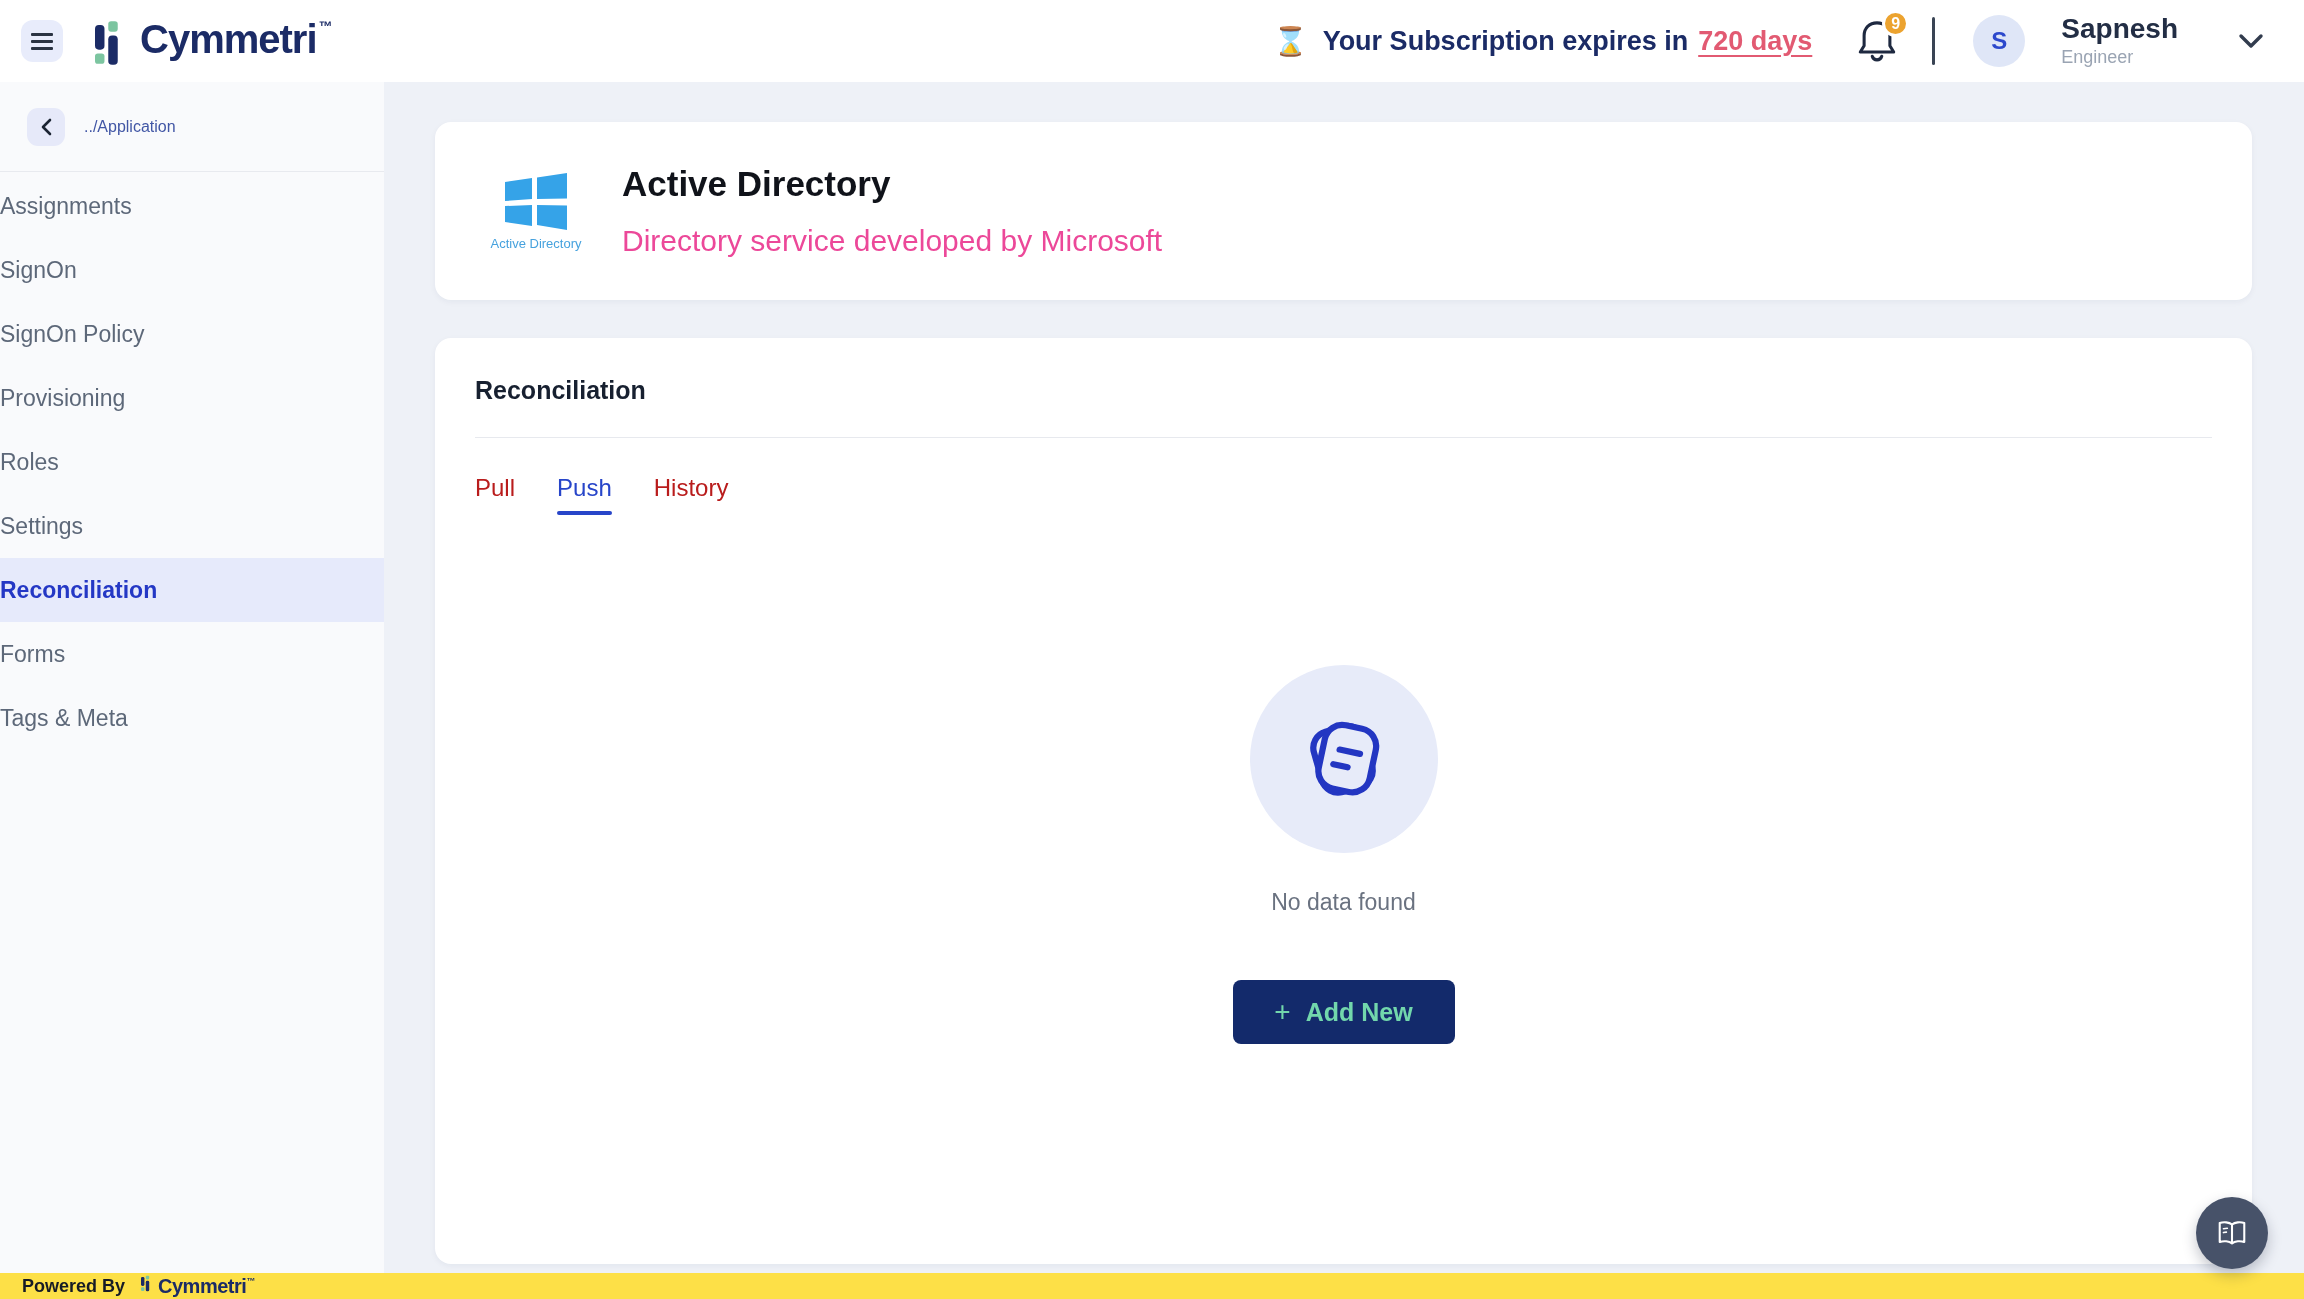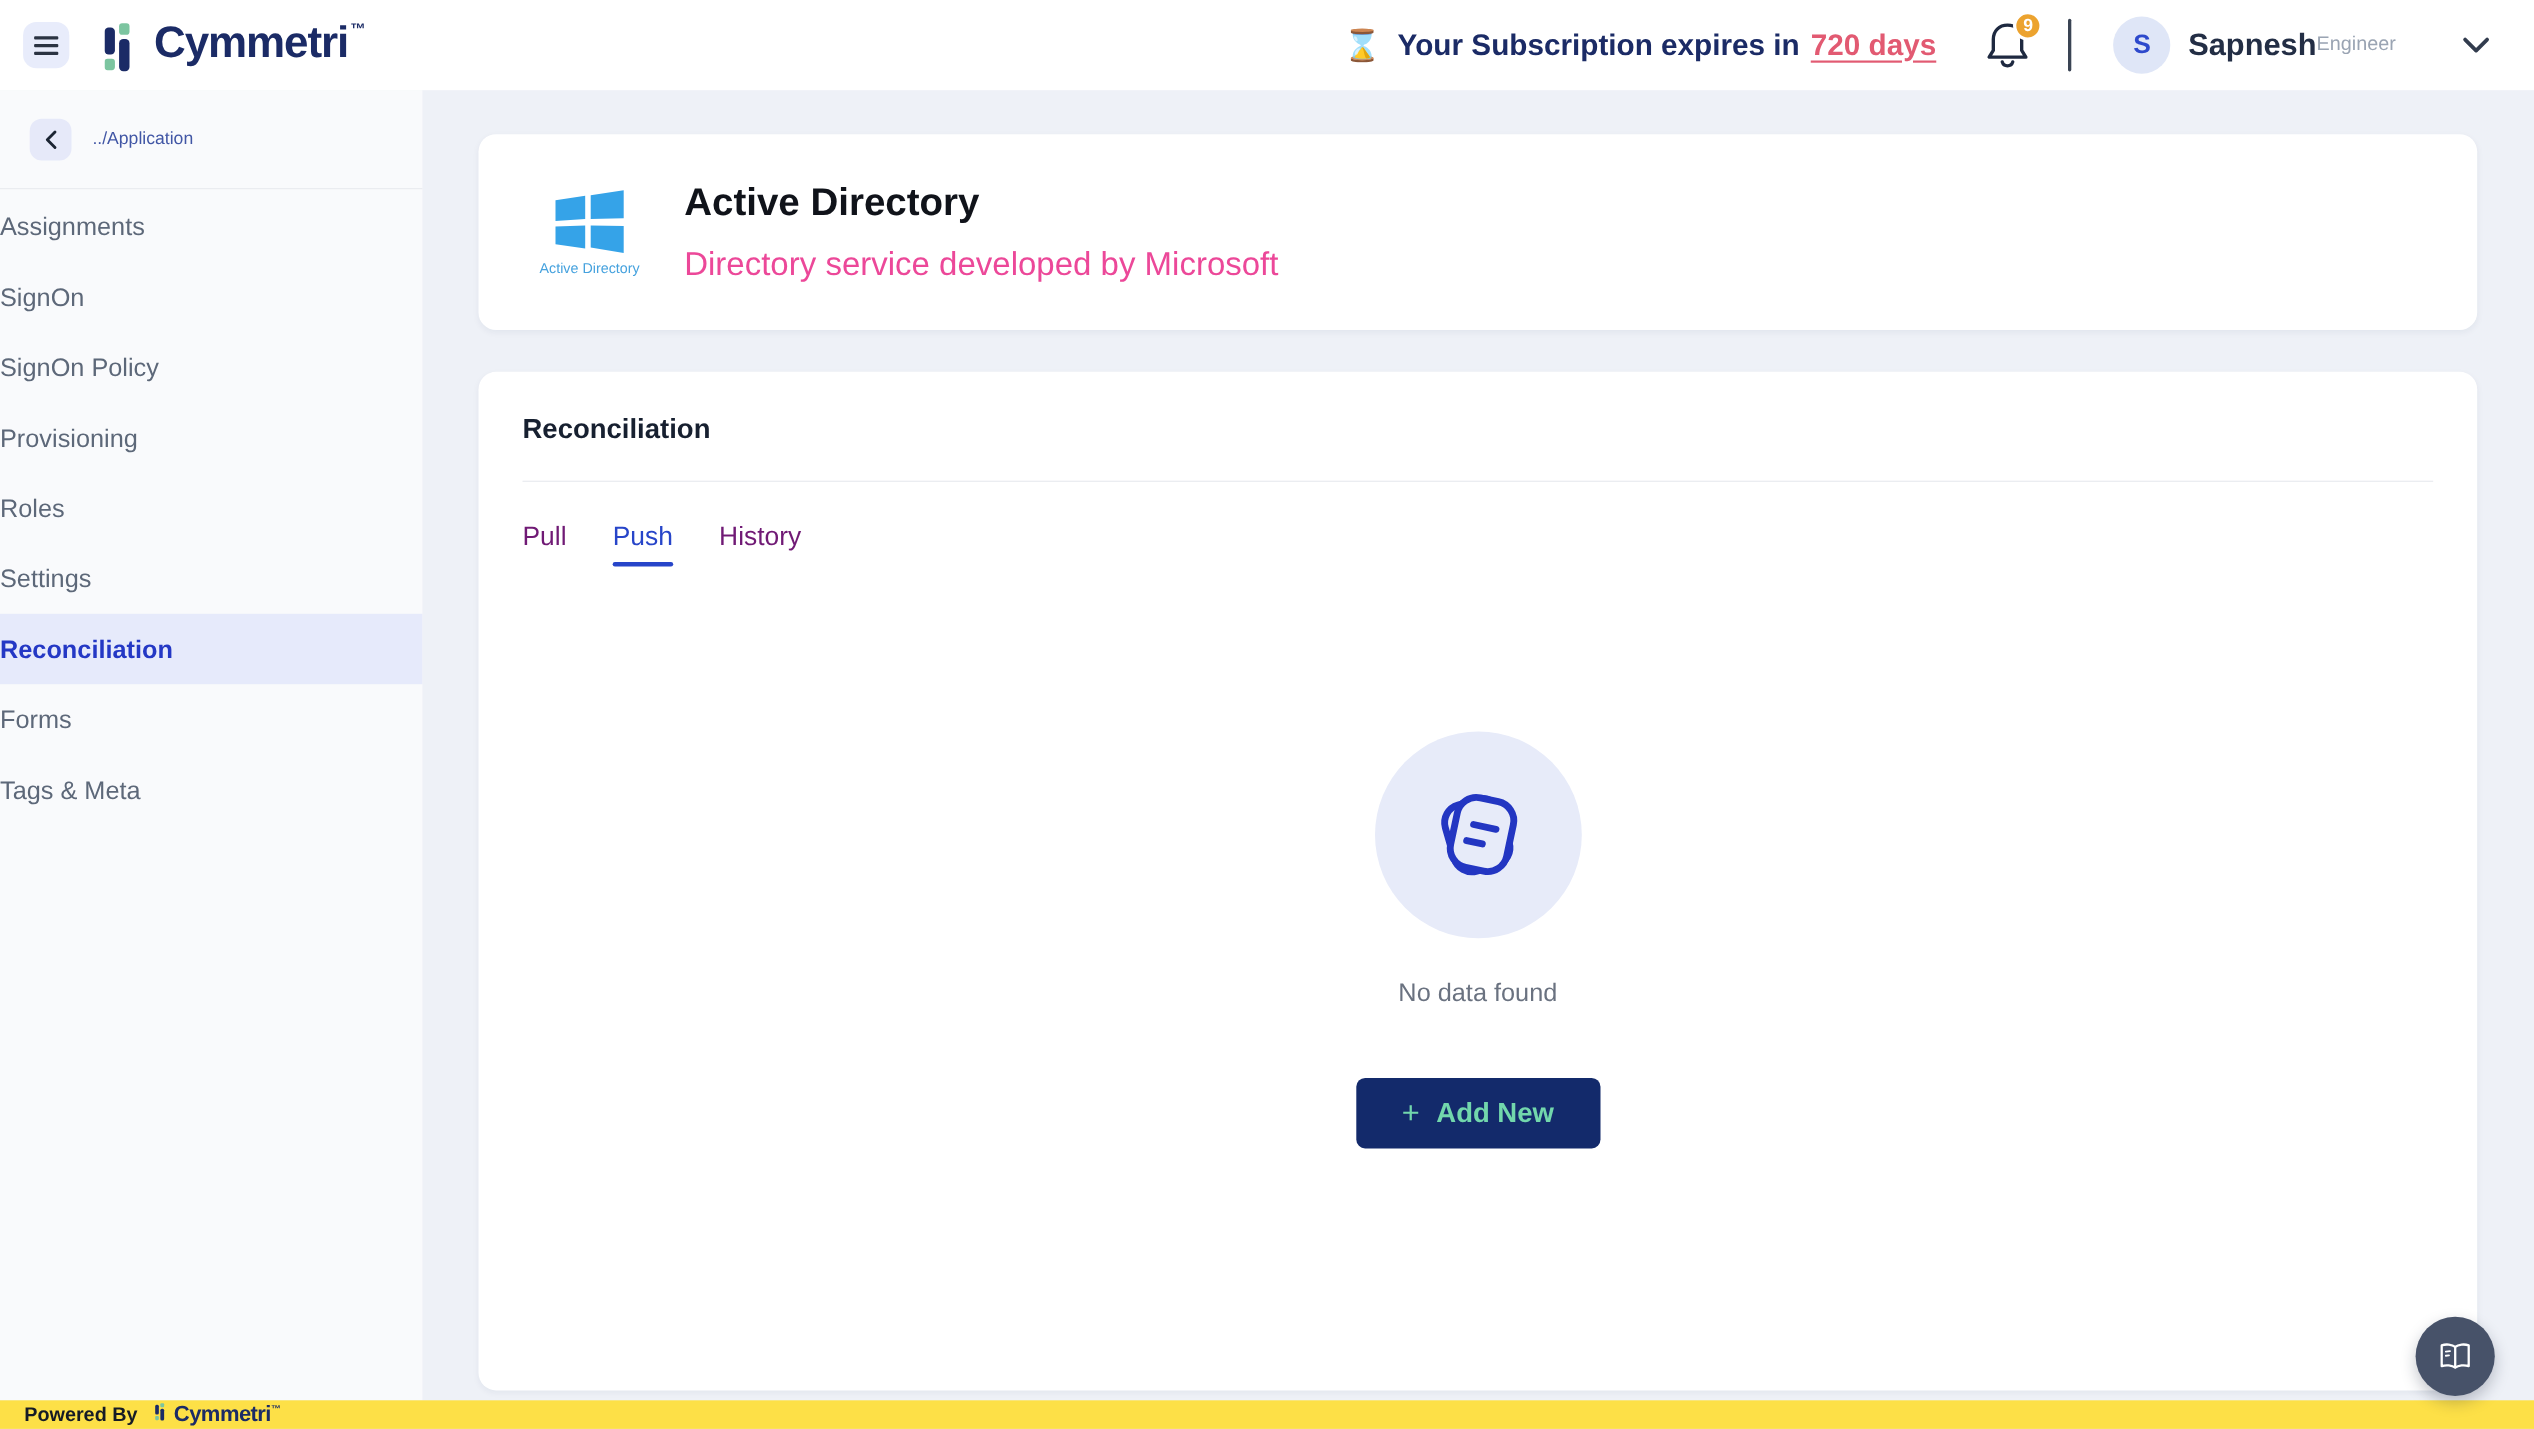--- a/index.html
+++ b/index.html
@@ -49,7 +49,7 @@
     display:flex; align-items:center; justify-content:center;
     font-size:24px; font-weight:bold; color:#2d49cc; margin-left:38px; cursor:pointer; flex:none;
   }
-  .user-meta { margin-left:16px; display:flex; flex-direction:row; }
+  .user-meta { margin-left:36px; display:flex; flex-direction:column; }
   .user-name { font-size:28px; font-weight:600; color:#232e45; line-height:30px; }
   .user-role { font-size:18px; color:#9aa4b3; margin-top:3px; }
   .chevron-down { margin-left:58px; cursor:pointer; display:flex; }

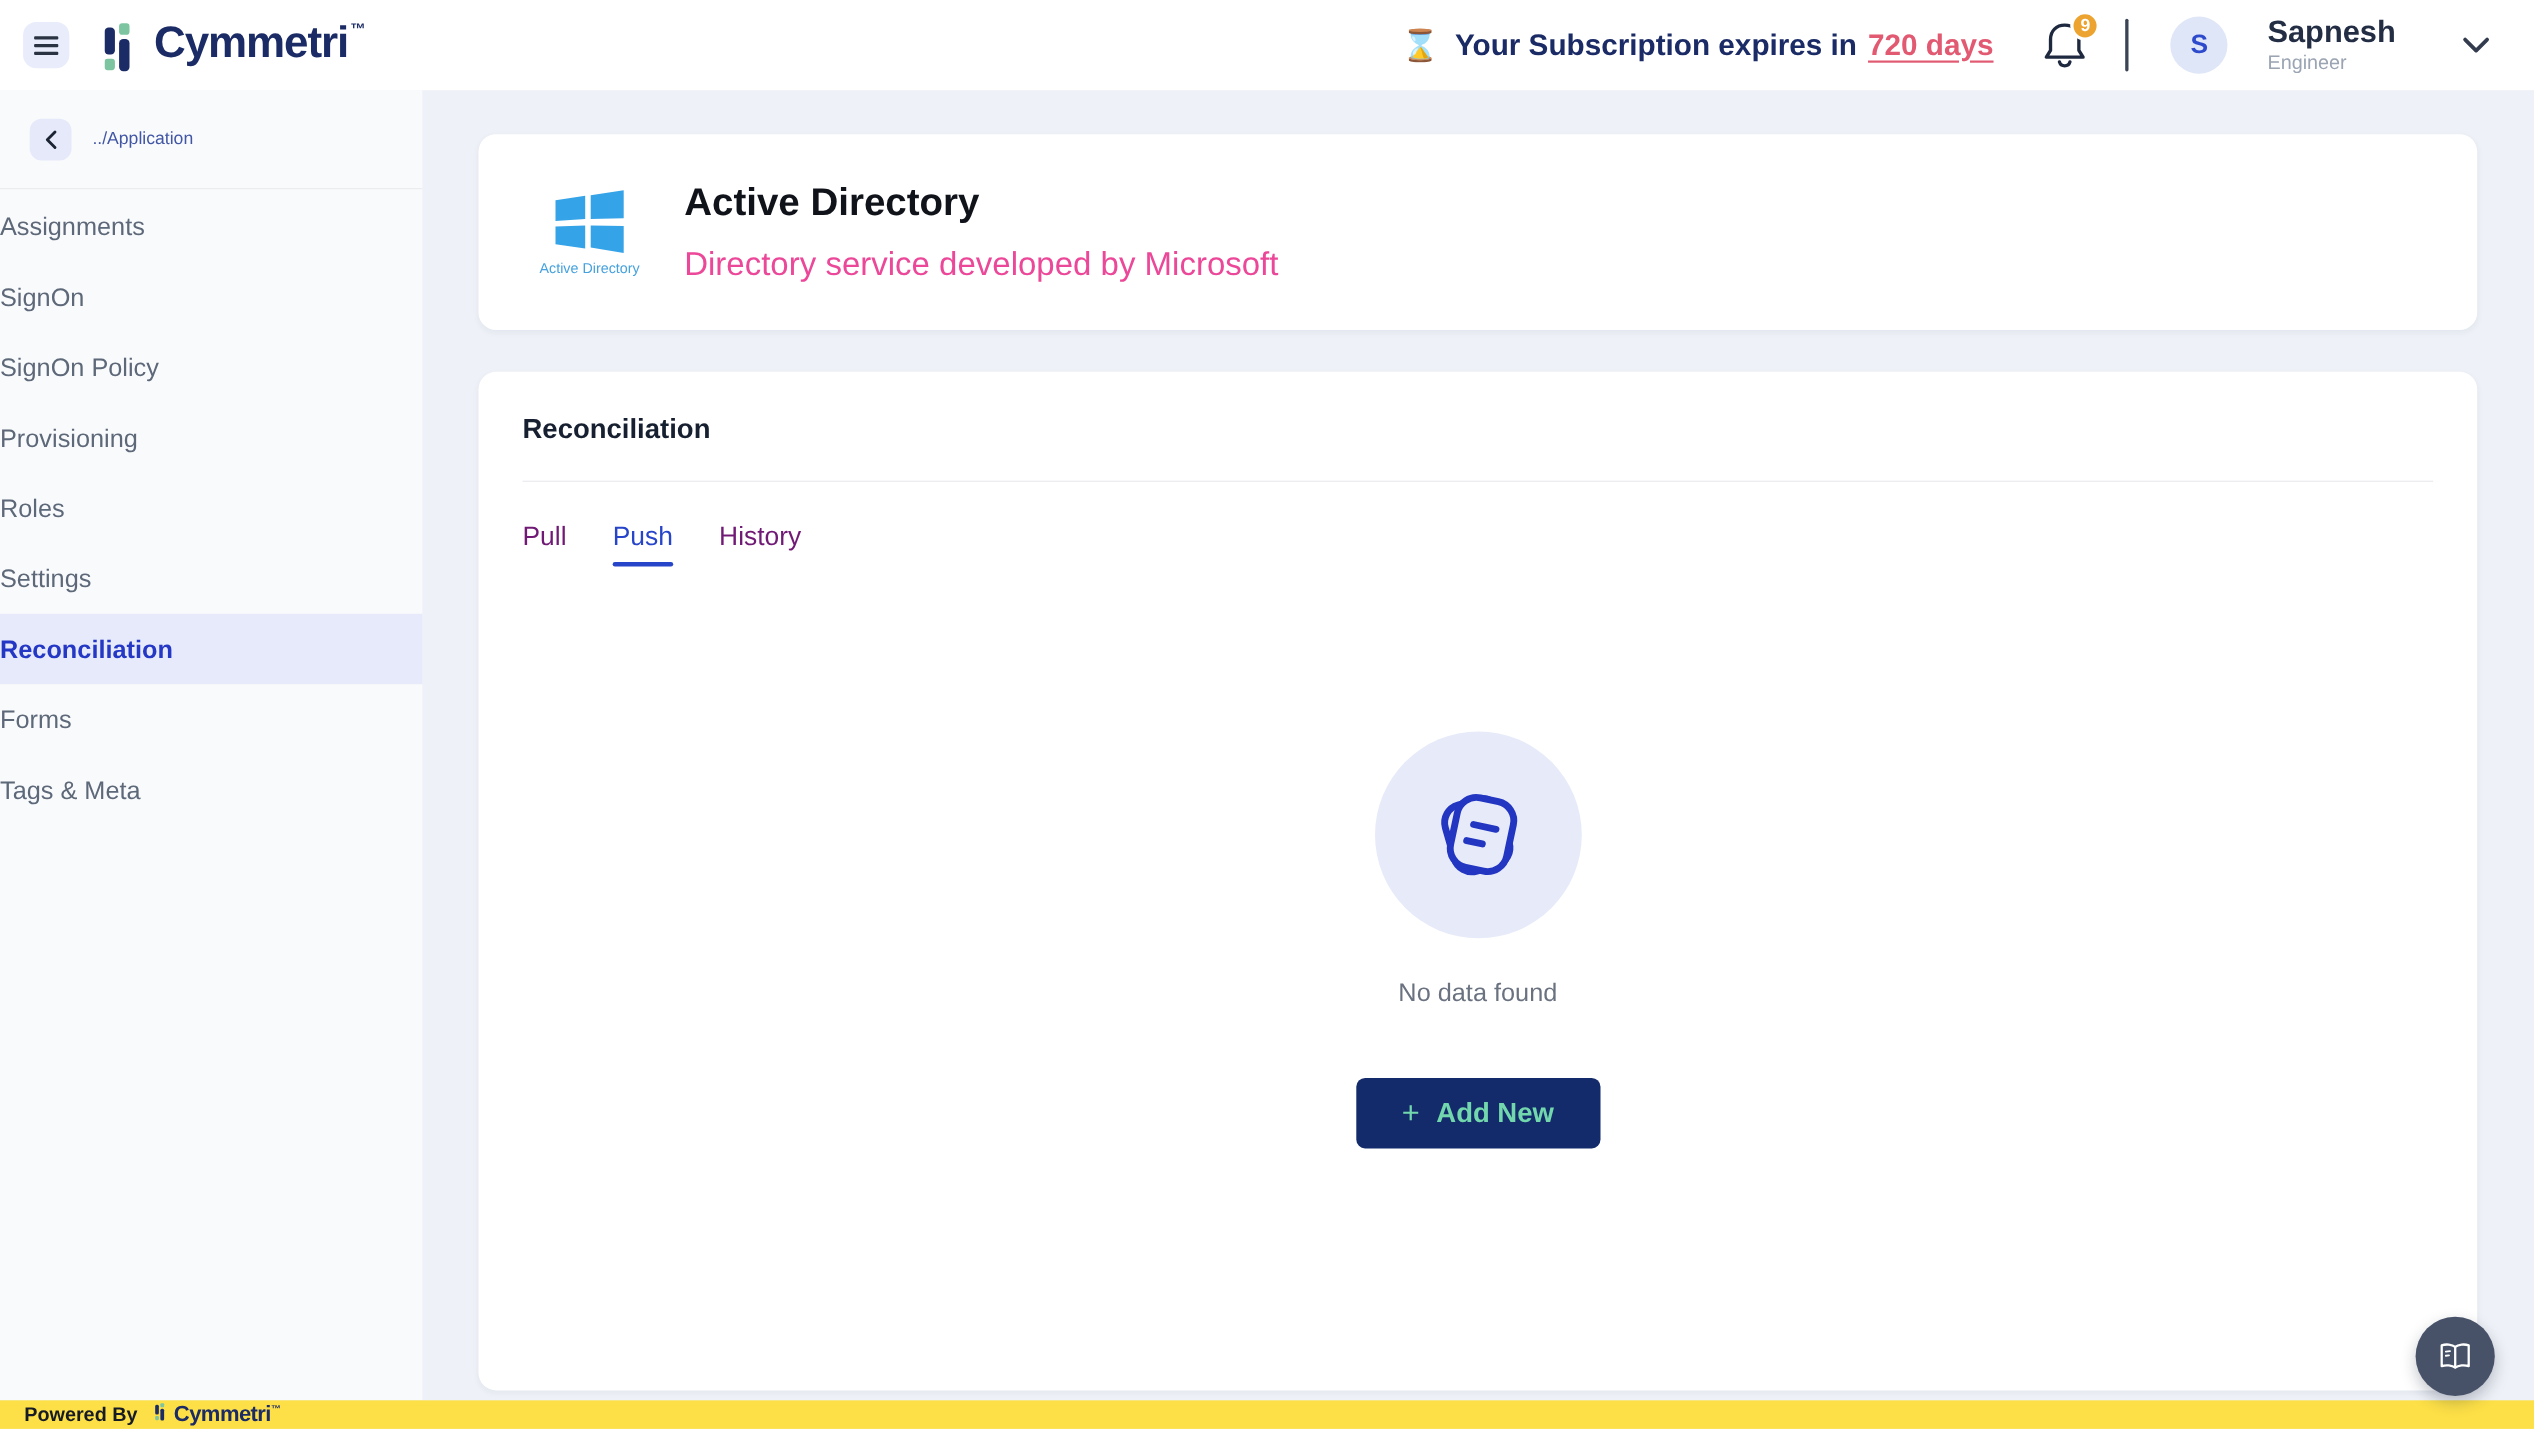--- a/index.html
+++ b/index.html
@@ -93,7 +93,7 @@
   .recon-title { font-size:25px; font-weight:bold; color:#172030; }
   .recon-divider { height:1px; background:#e7e9ee; margin-top:32px; }
   .tabs { display:flex; gap:42px; margin-top:36px; }
-  .tab { font-size:24px; color:#701a75; padding-bottom:13px; position:relative; cursor:pointer; }
+  .tab { font-size:24px; color:#b91c1c; padding-bottom:13px; position:relative; cursor:pointer; }
   .tab.active { color:#2745c9; }
   .tab.active::after {
     content:""; position:absolute; left:0; right:0; bottom:0; height:4px;

